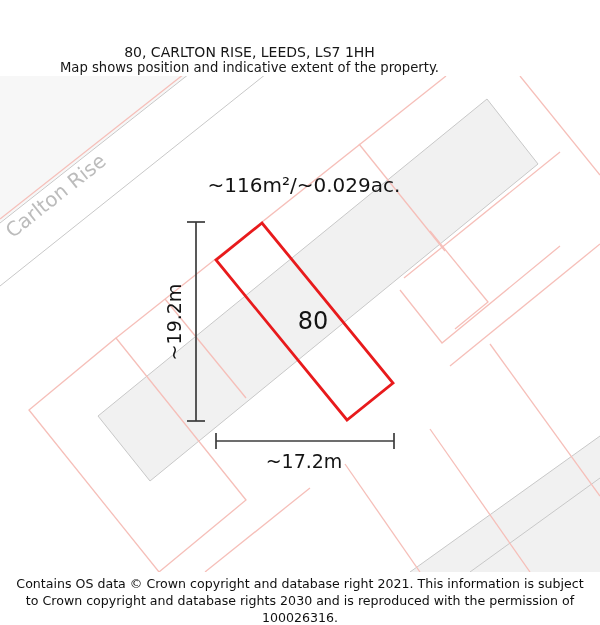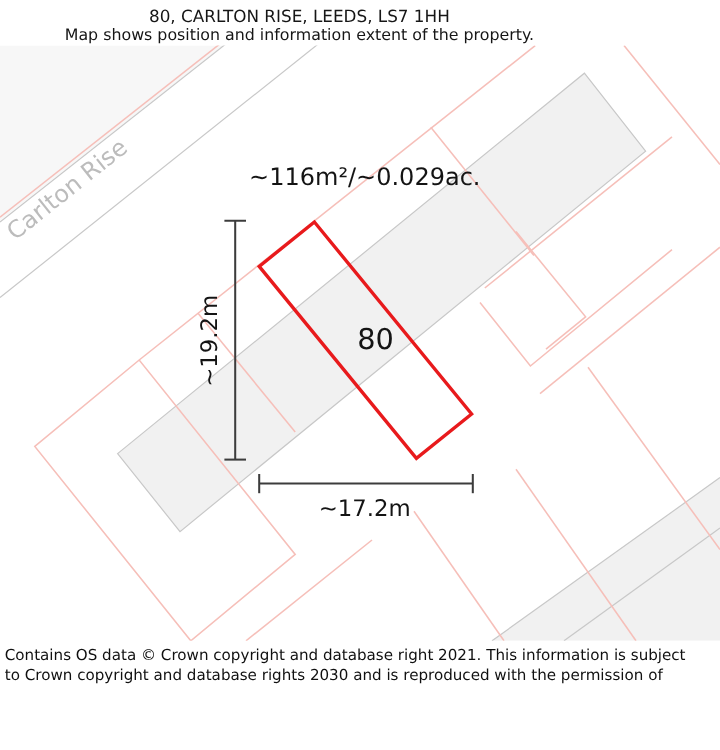--- a/index.html
+++ b/index.html
@@ -17,7 +17,7 @@
     font-family:"DejaVu Sans","Liberation Sans",sans-serif;color:#161616;
     background:#ffffff;
   }
-  .header{width:499px;text-align:center;padding-top:6px;}
+  .header{width:499px;text-align:center;padding-top:6px;margin-top:38px;}
   .header .title{font-size:14px;line-height:16px;white-space:nowrap;}
   .header .subtitle{font-size:13.2px;line-height:16px;white-space:nowrap;}
   svg.map{display:block;width:600px;height:496px;}

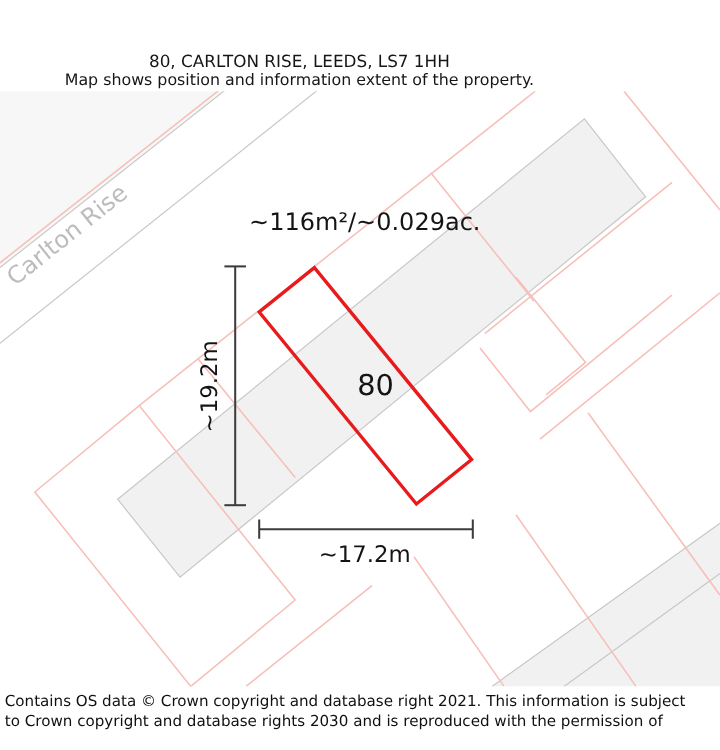--- a/index.html
+++ b/index.html
@@ -42,7 +42,7 @@
 
   <div class="header">
     <div class="title">80, CARLTON RISE, LEEDS, LS7 1HH</div>
-    <div class="subtitle">Map shows position and information extent of the property.</div>
+    <div class="subtitle">Map shows position and indicative extent of the property.</div>
   </div>
 
   <svg class="map" viewBox="0 0 600 496" xmlns="http://www.w3.org/2000/svg">

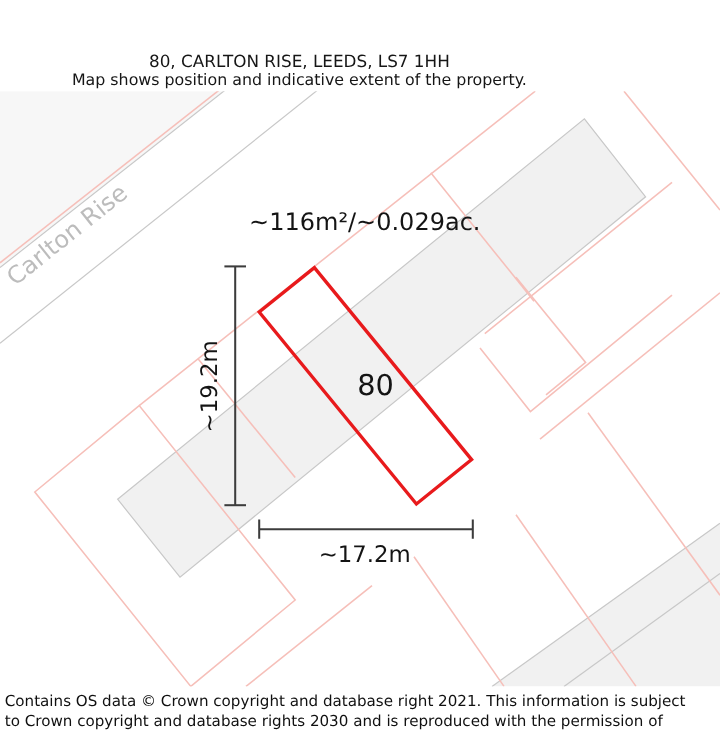--- a/index.html
+++ b/index.html
@@ -32,7 +32,7 @@
   .street-label{fill:var(--street-label-color);}
   .footer{
     padding:3px 4px 0 4px;font-size:12.6px;line-height:17px;color:#101010;
-    text-align:left;
+    text-align:center;
   }
 </style>
 </head>

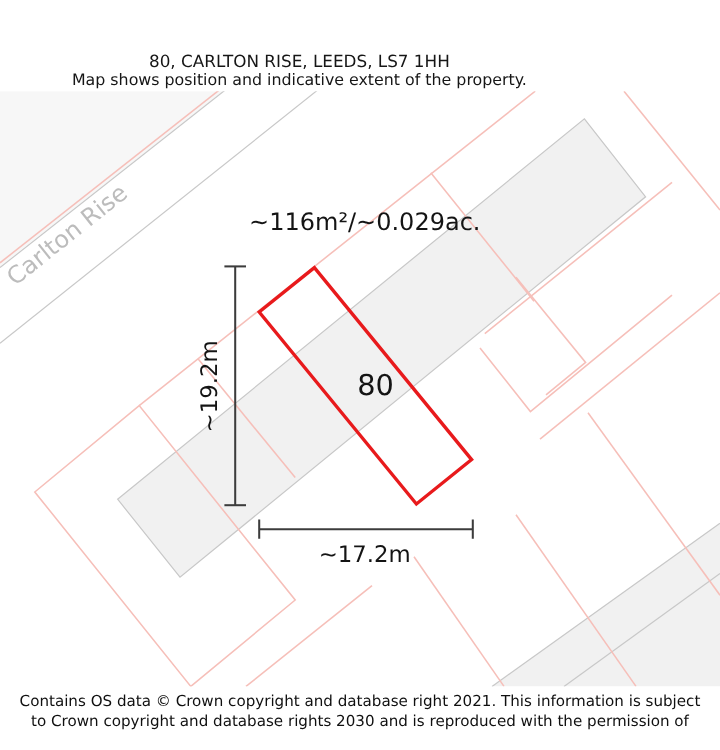--- a/index.html
+++ b/index.html
@@ -99,6 +99,7 @@
   <div class="footer">
     <div>Contains OS data © Crown copyright and database right 2021. This information is subject</div>
     <div>to Crown copyright and database rights 2030 and is reproduced with the permission of</div>
+    <div>100026316.</div>
   </div>
 
 </div>

